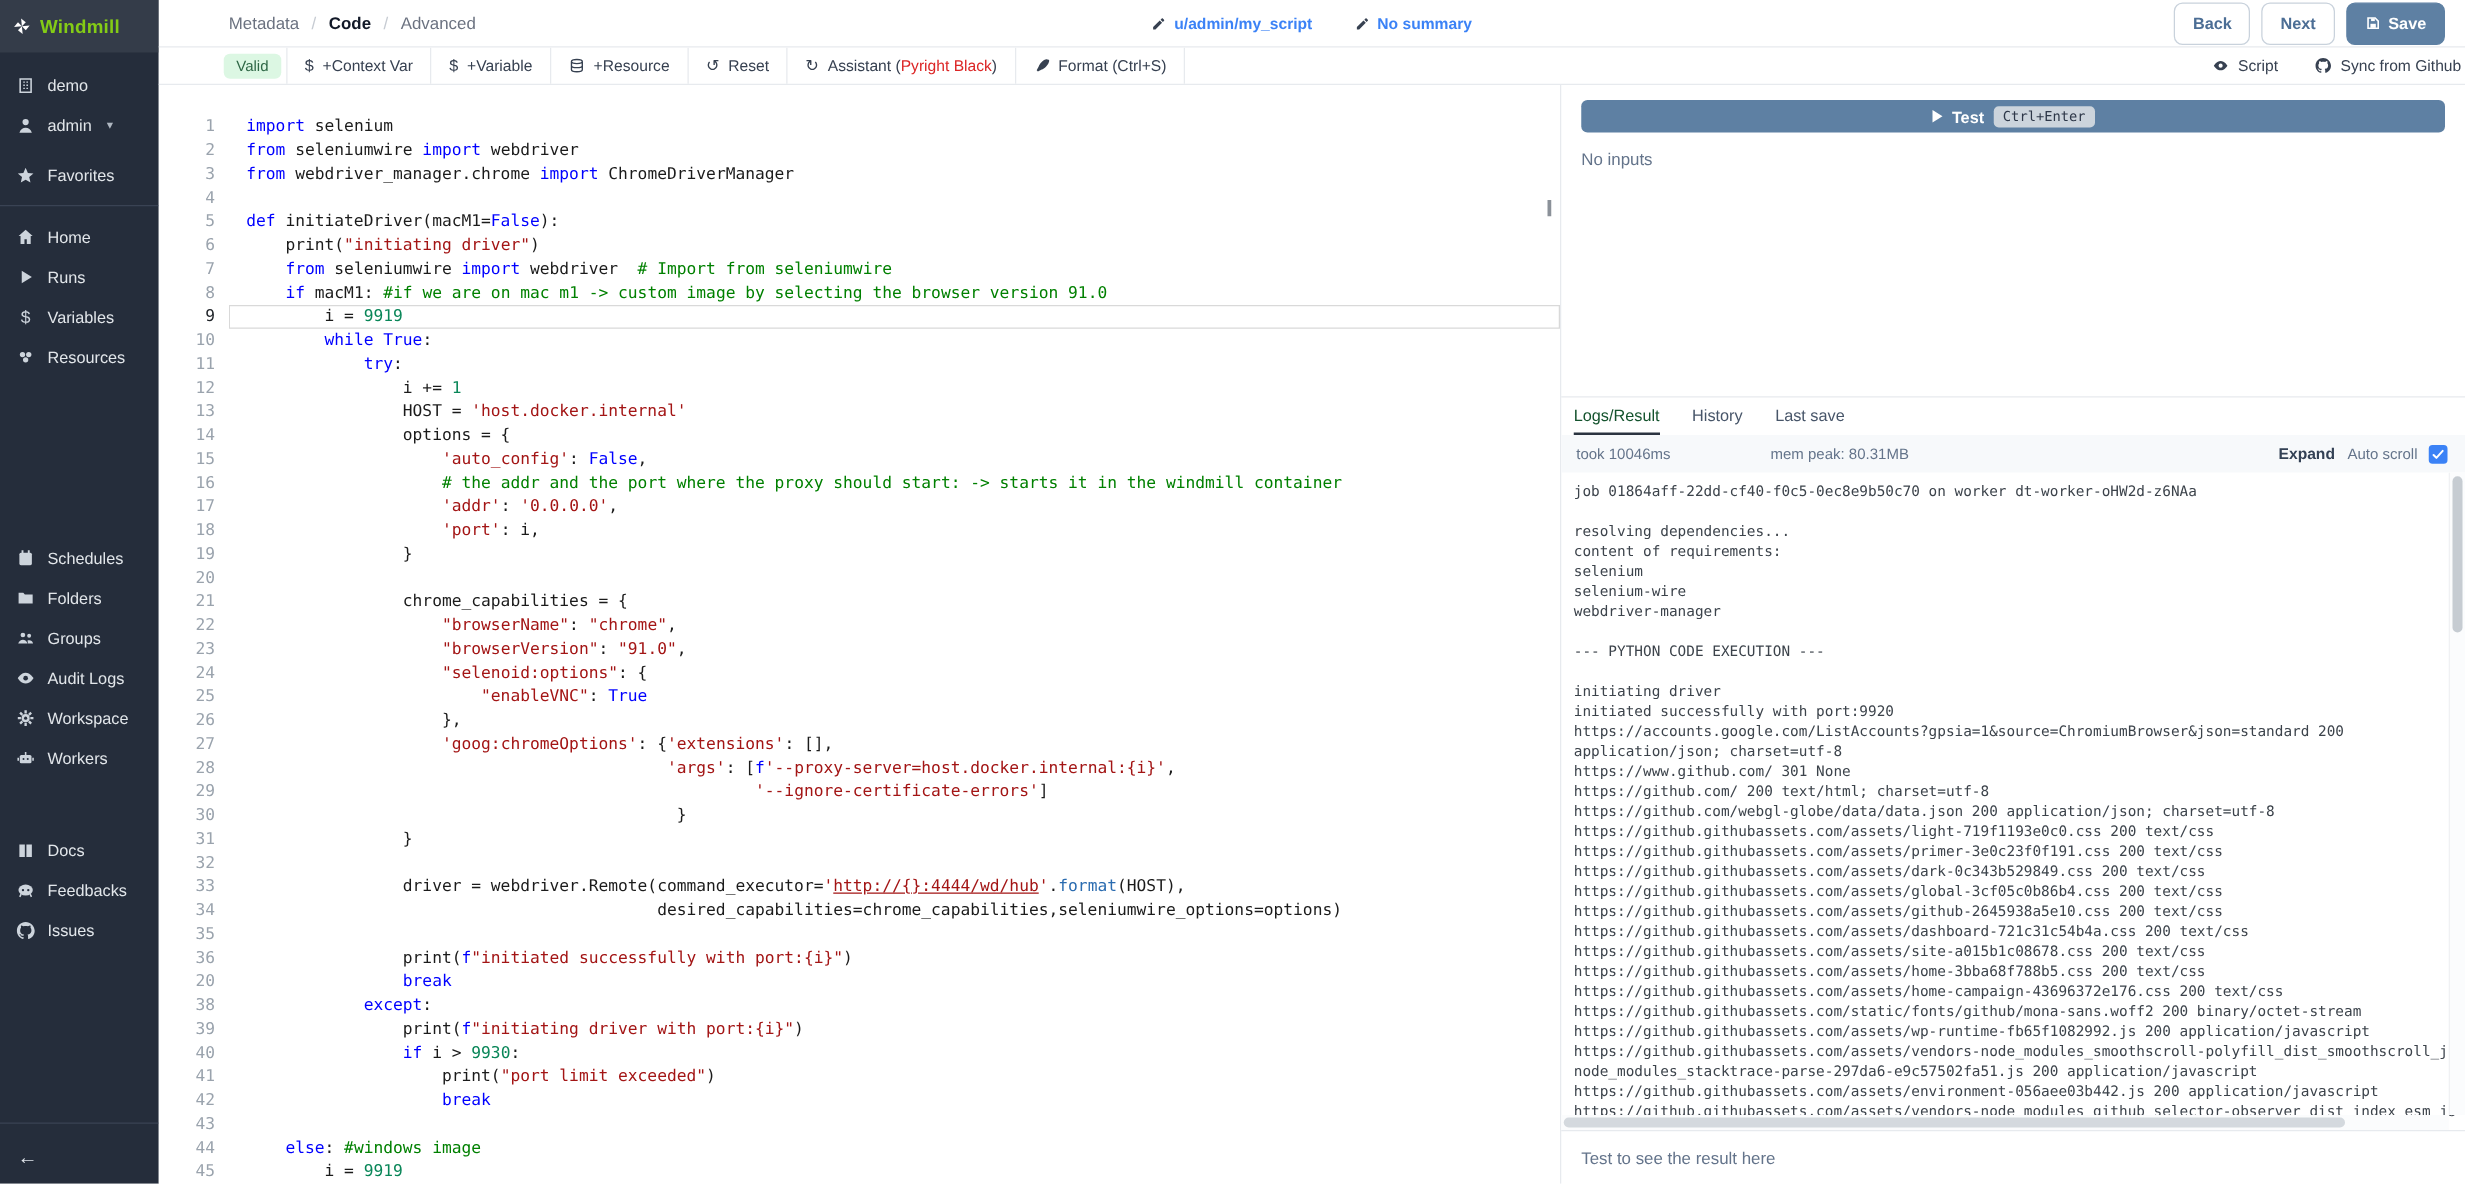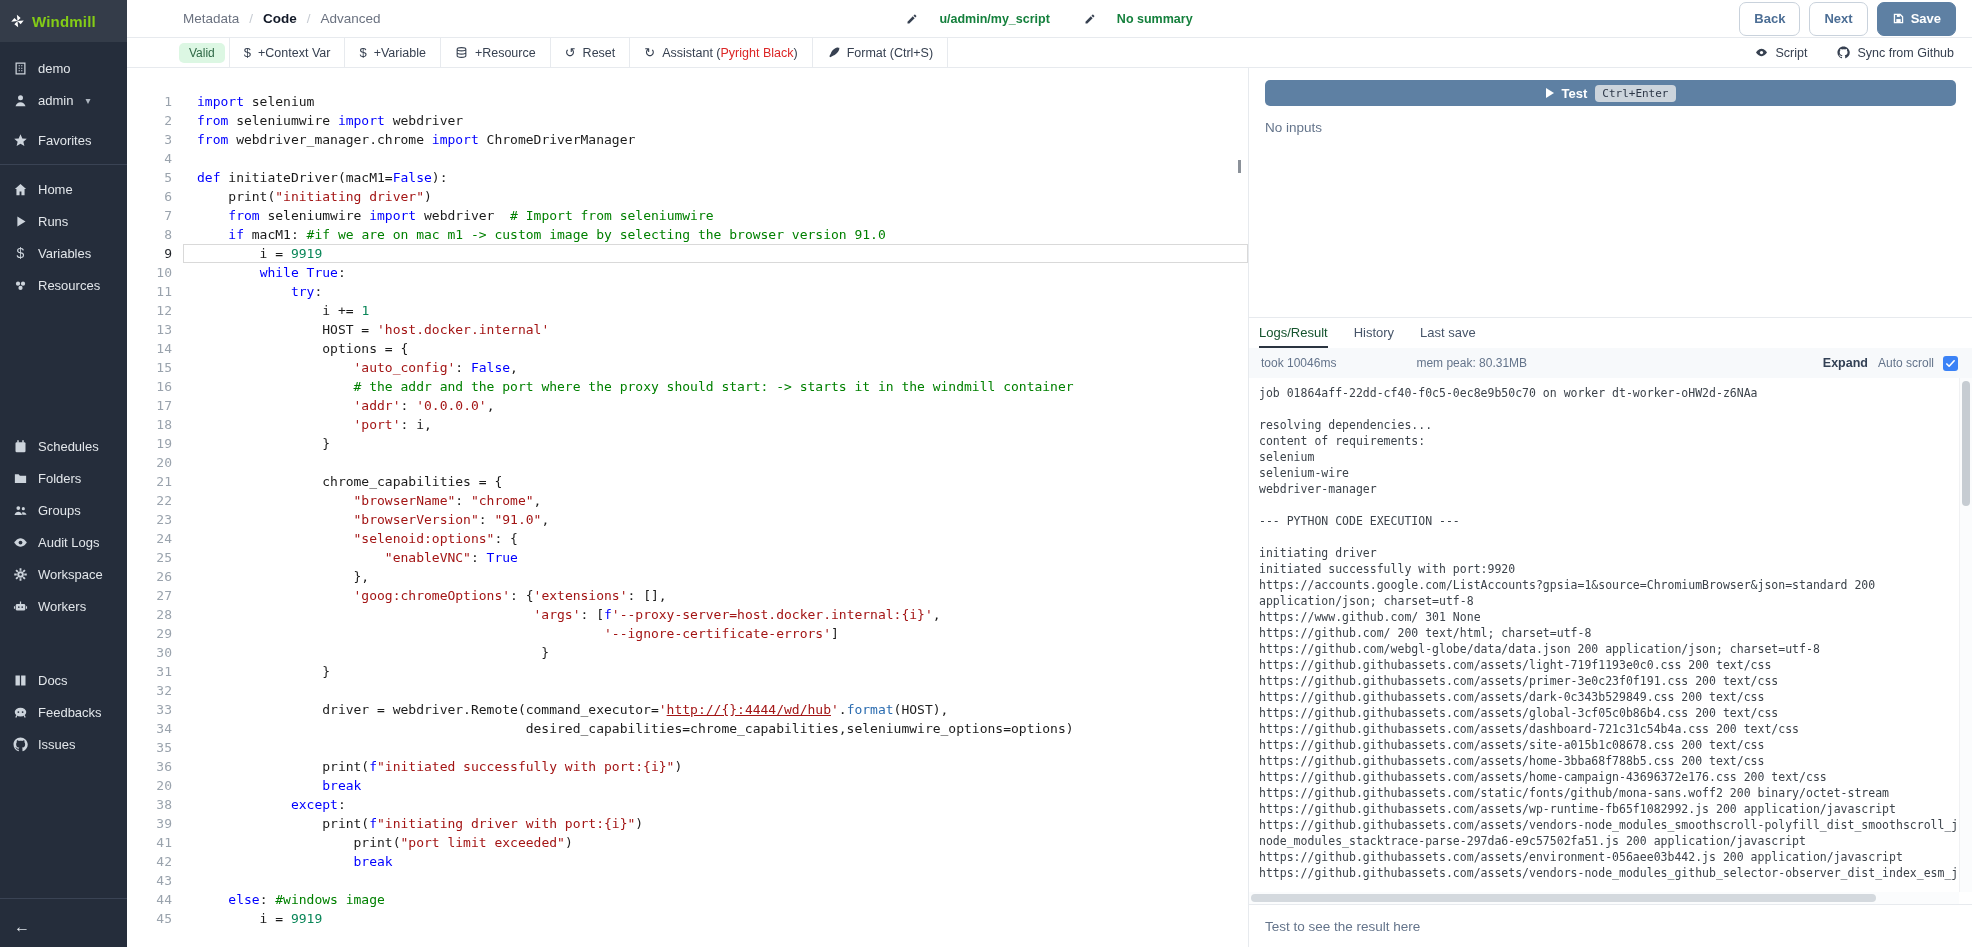--- a/index.html
+++ b/index.html
@@ -32,7 +32,7 @@
   .crumb.active { color:#111827; font-weight:bold; }
   .sep { color:#c6cbd2; }
   .center-info { position:absolute; left:0; right:0; display:flex; justify-content:center; gap:34px; pointer-events:none; }
-  .chip { display:flex; align-items:center; gap:21px; font-size:12.5px; color:#15803d; font-weight:600; cursor:pointer; pointer-events:auto; }
+  .chip { display:flex; align-items:center; gap:6px; font-size:12.5px; color:#3b82f6; font-weight:600; cursor:pointer; pointer-events:auto; }
   .chip .sicon { color:#374151; width:12px; height:12px; }
   .chip .sicon svg { width:12px; height:12px; }
   .top-actions { margin-left:auto; display:flex; align-items:center; gap:9px; }

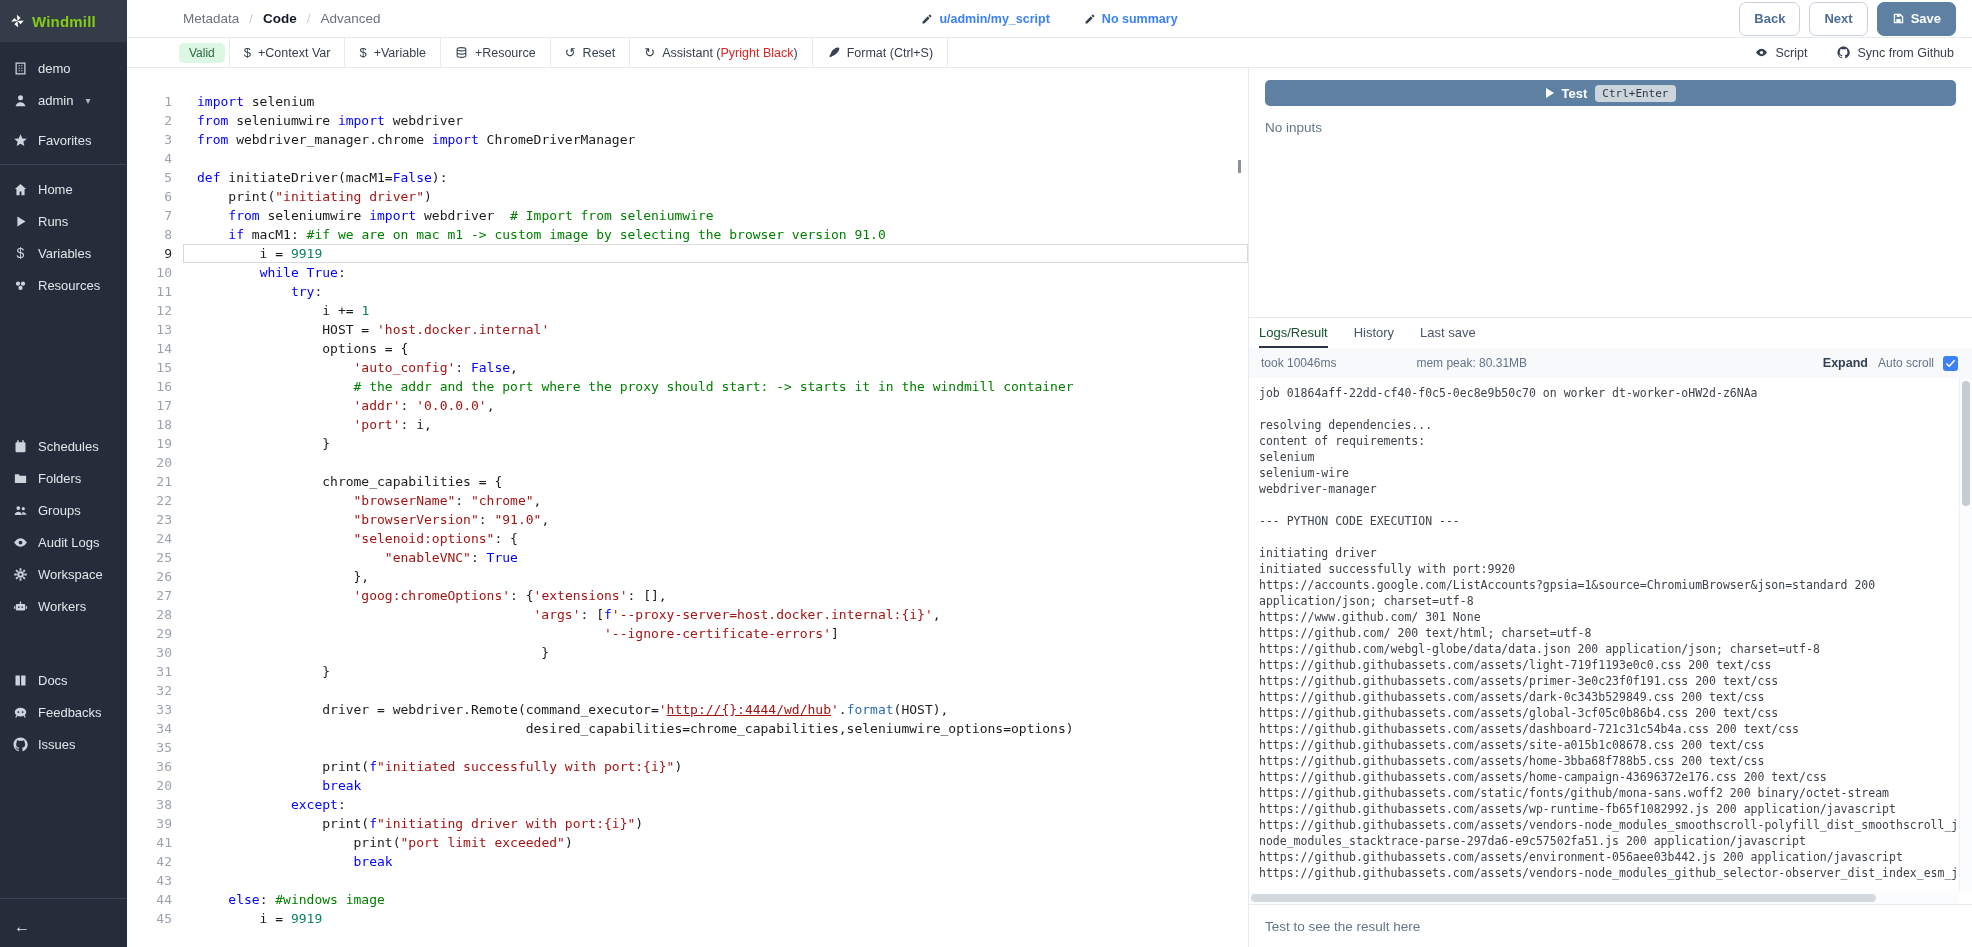--- a/index.html
+++ b/index.html
@@ -50,7 +50,7 @@
   .tbicon { font-size:13px; line-height:1; color:#374151; display:inline-flex; }
   .tbicon svg { width:13px; height:13px; }
   .warn { color:#dc2626; }
-  .tb-right { margin-left:auto; display:flex; align-items:center; gap:30px; padding-right:18px; }
+  .tb-right { margin-left:auto; display:flex; align-items:center; gap:30px; padding-right:3px; }
   .tb-right .tb-btn { border:none; padding:0; gap:7px; }
 
   .content { flex:1; display:flex; min-height:0; }

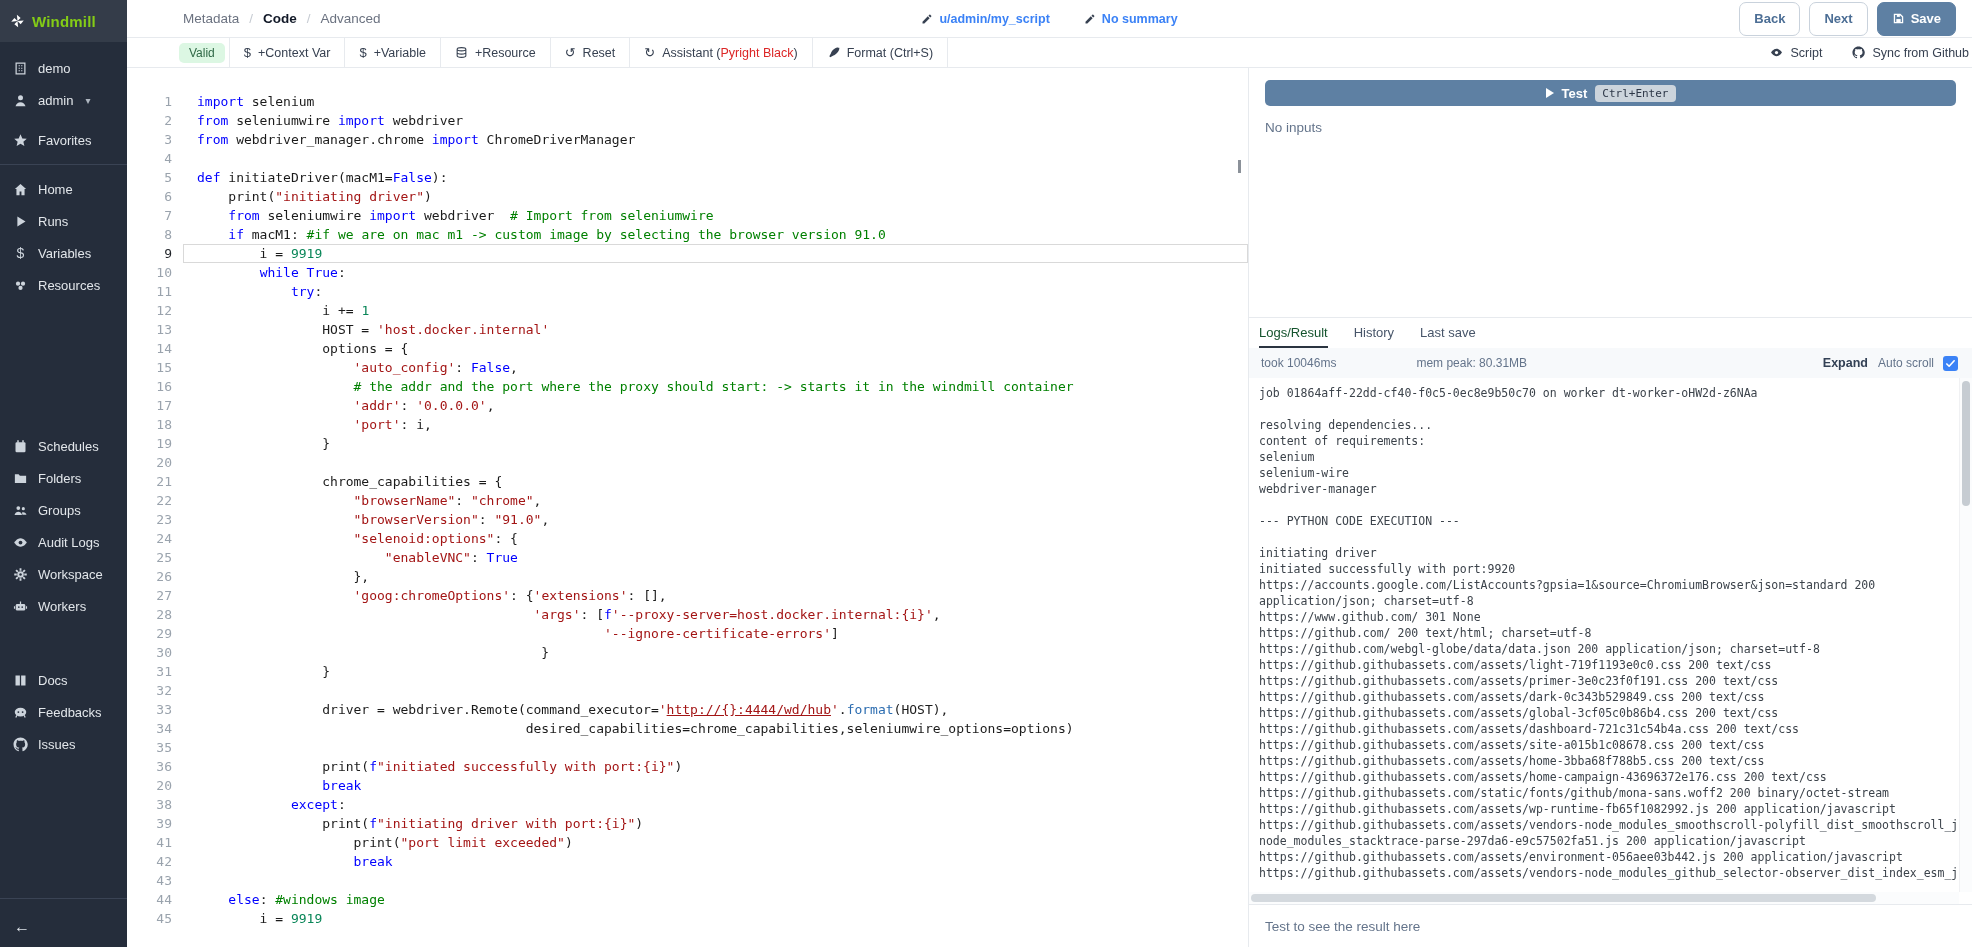--- a/index.html
+++ b/index.html
@@ -623,6 +623,7 @@
               <div class="logline">https://github.githubassets.com/assets/primer-3e0c23f0f191.css 200 text/css</div>
               <div class="logline">https://github.githubassets.com/assets/dark-0c343b529849.css 200 text/css</div>
               <div class="logline">https://github.githubassets.com/assets/global-3cf05c0b86b4.css 200 text/css</div>
+              <div class="logline">https://github.githubassets.com/assets/github-2645938a5e10.css 200 text/css</div>
               <div class="logline">https://github.githubassets.com/assets/dashboard-721c31c54b4a.css 200 text/css</div>
               <div class="logline">https://github.githubassets.com/assets/site-a015b1c08678.css 200 text/css</div>
               <div class="logline">https://github.githubassets.com/assets/home-3bba68f788b5.css 200 text/css</div>

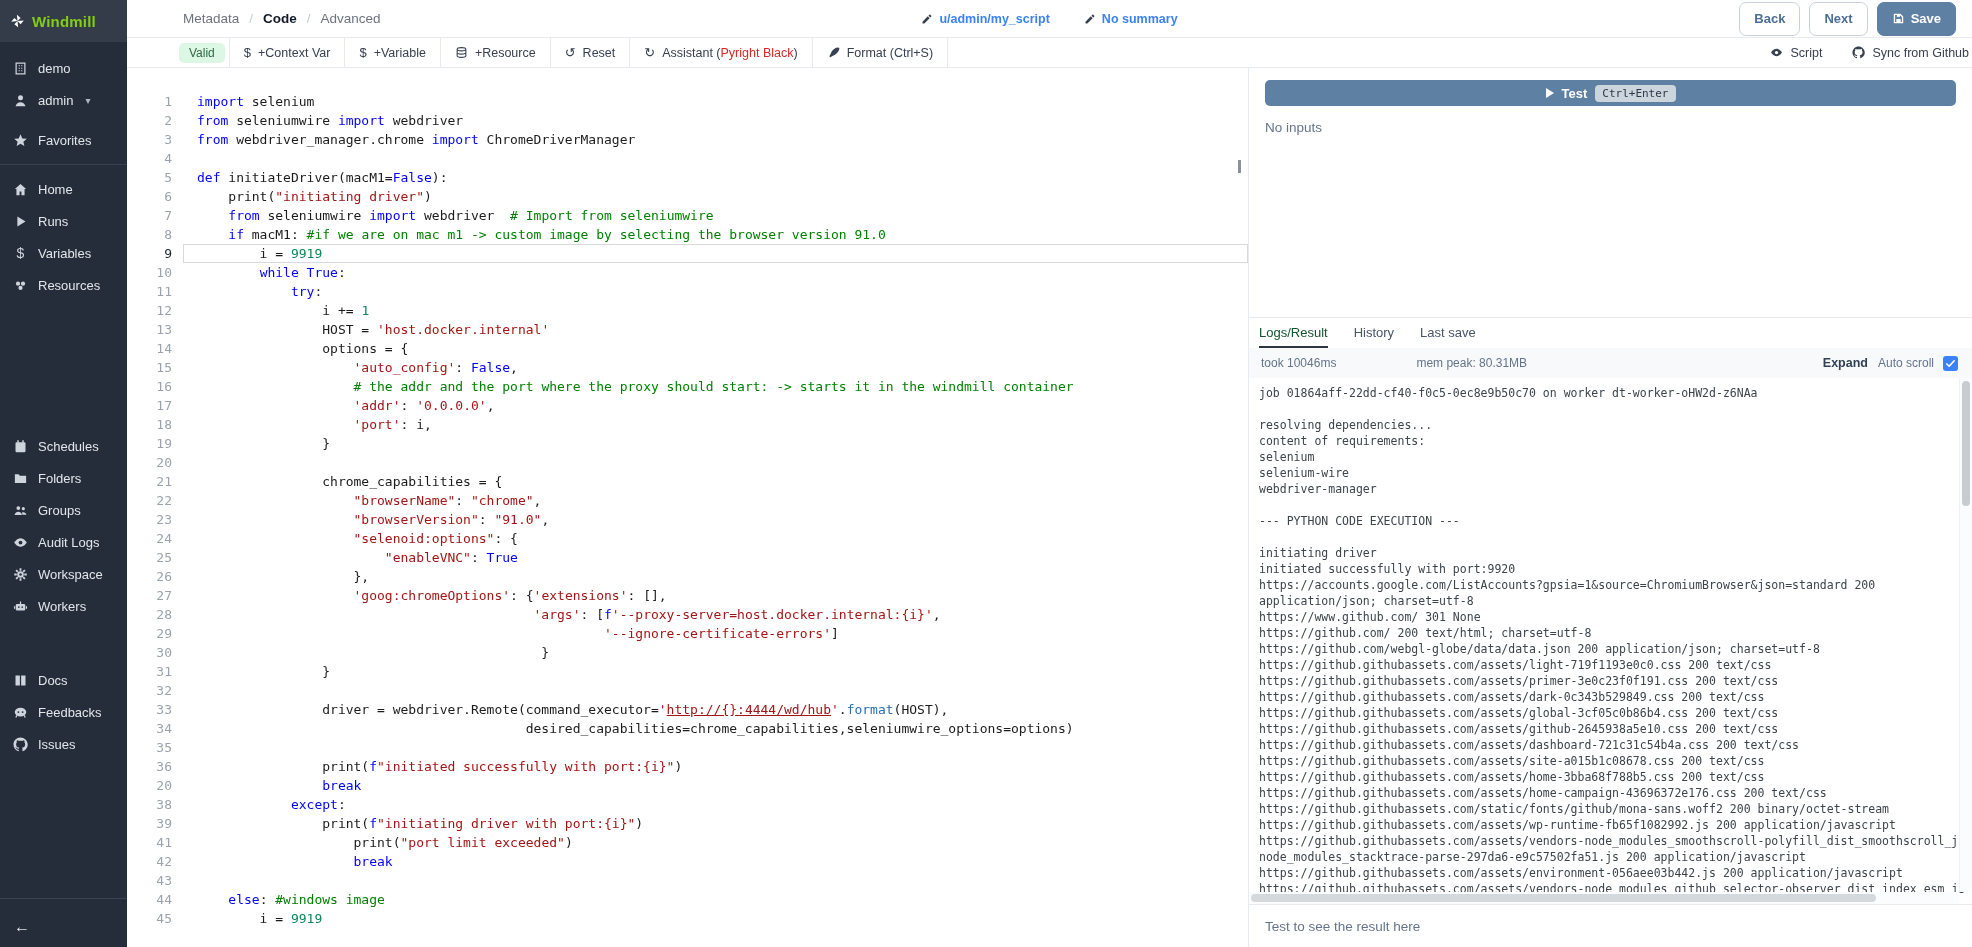--- a/index.html
+++ b/index.html
@@ -544,6 +544,10 @@
             <div class="crow">
               <span class="ln">39</span>
               <span class="cwrap"><span class="tk-d">                print(</span><span class="tk-k">f</span><span class="tk-s">"initiating driver with port:{i}"</span><span class="tk-d">)</span></span>
+            </div>
+            <div class="crow">
+              <span class="ln">40</span>
+              <span class="cwrap"><span class="tk-d">                </span><span class="tk-k">if</span><span class="tk-d"> i &gt; </span><span class="tk-n">9930</span><span class="tk-d">:</span></span>
             </div>
             <div class="crow">
               <span class="ln">41</span>

